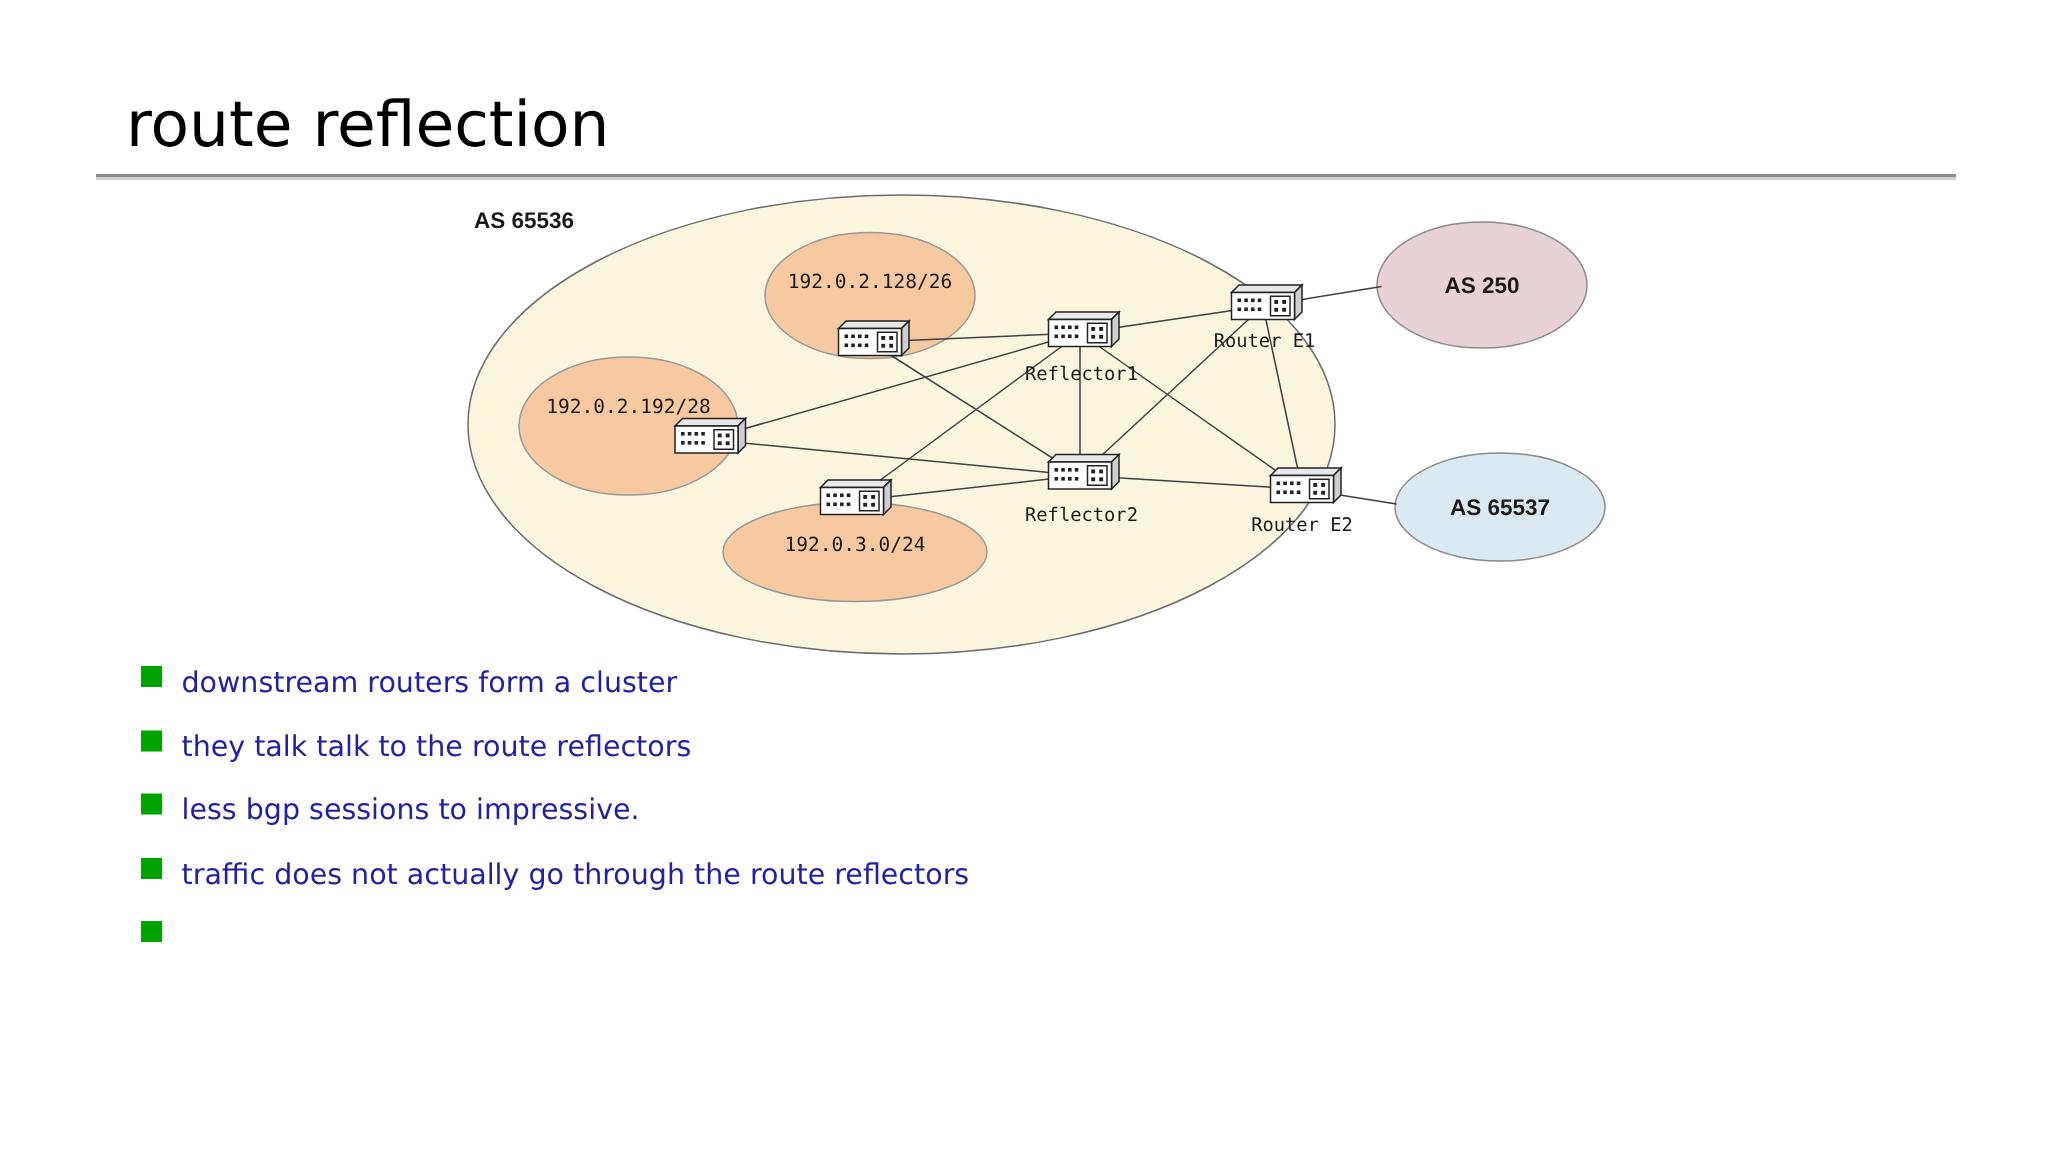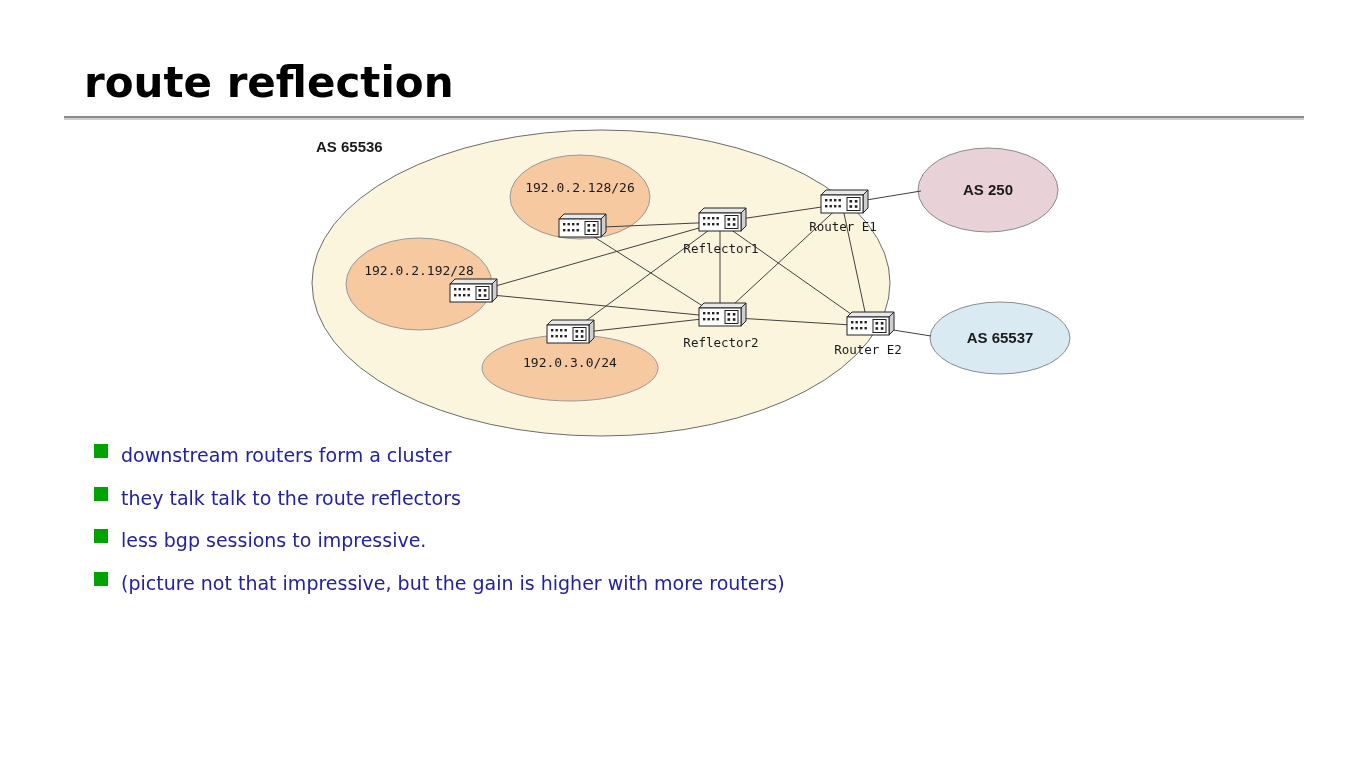--- a/index.html
+++ b/index.html
@@ -13,7 +13,7 @@
   .title {
     position: absolute; left: 84px; top: 58px;
     margin: 0;
-    font-size: 42px; font-weight: 700;
+    font-size: 42px; font-weight: 400;
     color: var(--title_color, #000000);
     text-align: right;
   }

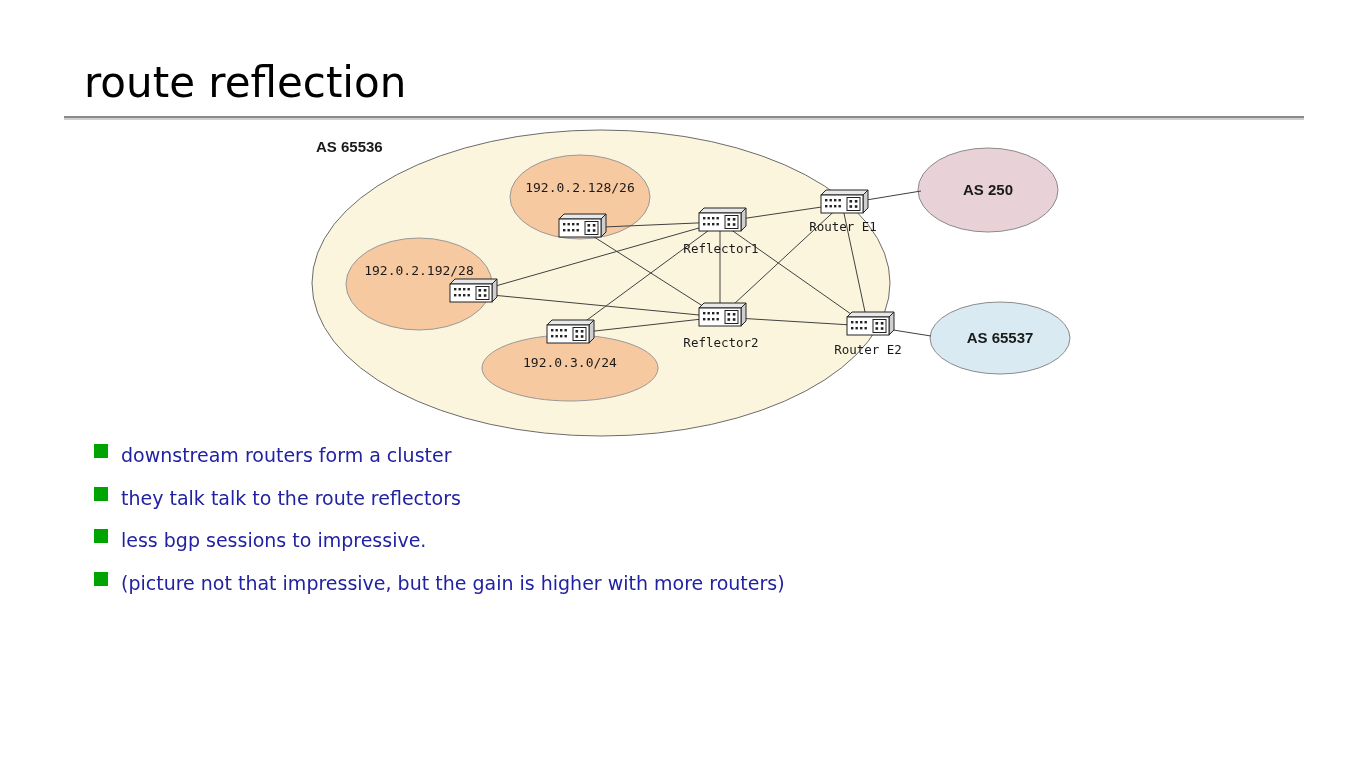--- a/index.html
+++ b/index.html
@@ -147,6 +147,10 @@
     </li>
     <li>
       <span class="marker"></span>
+      <span>traffic does not actually go through the route reflectors</span>
+    </li>
+    <li>
+      <span class="marker"></span>
       <span>(picture not that impressive, but the gain is higher with more routers)</span>
     </li>
   </ul>

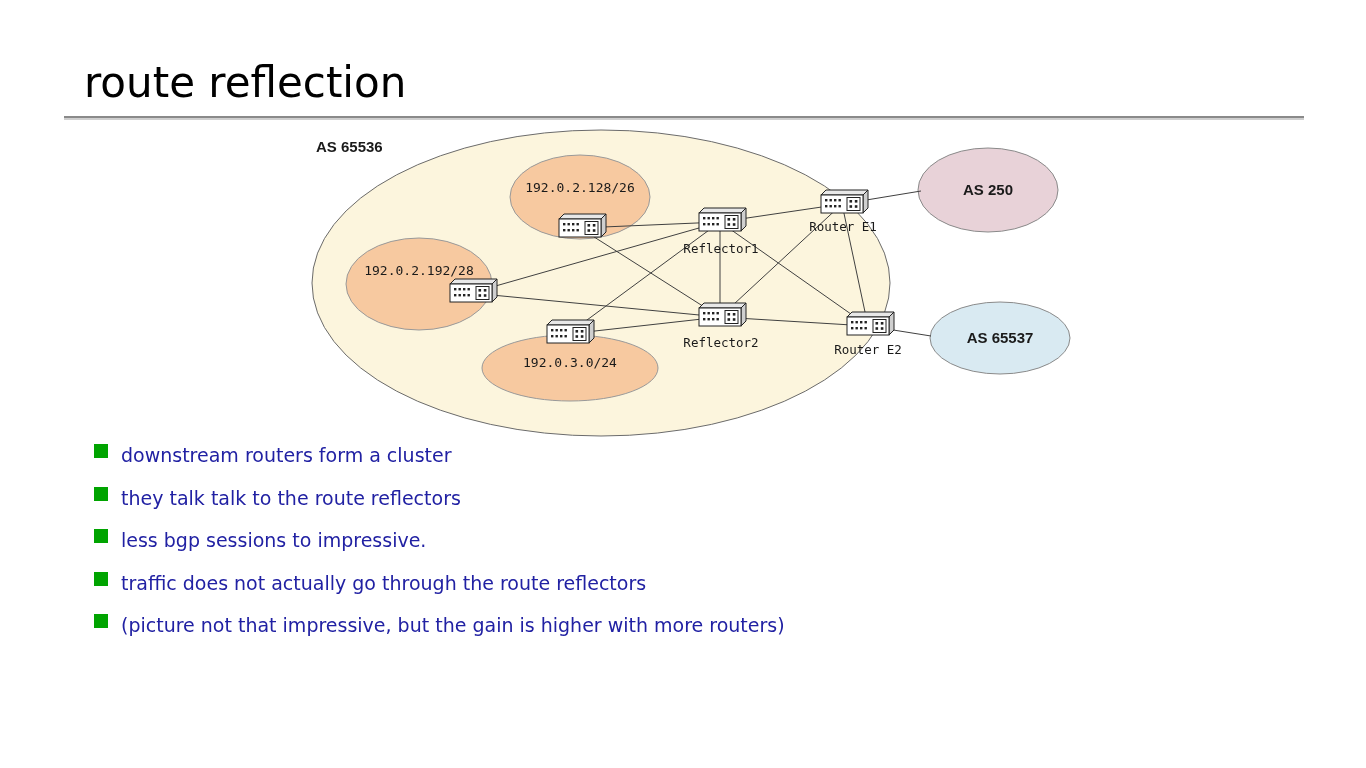--- a/index.html
+++ b/index.html
@@ -151,7 +151,6 @@
     </li>
     <li>
       <span class="marker"></span>
-      <span>(picture not that impressive, but the gain is higher with more routers)</span>
     </li>
   </ul>
 

